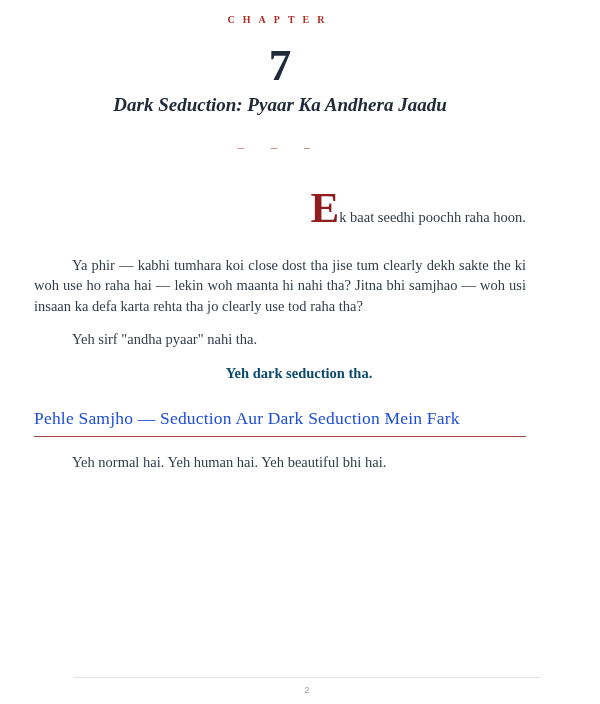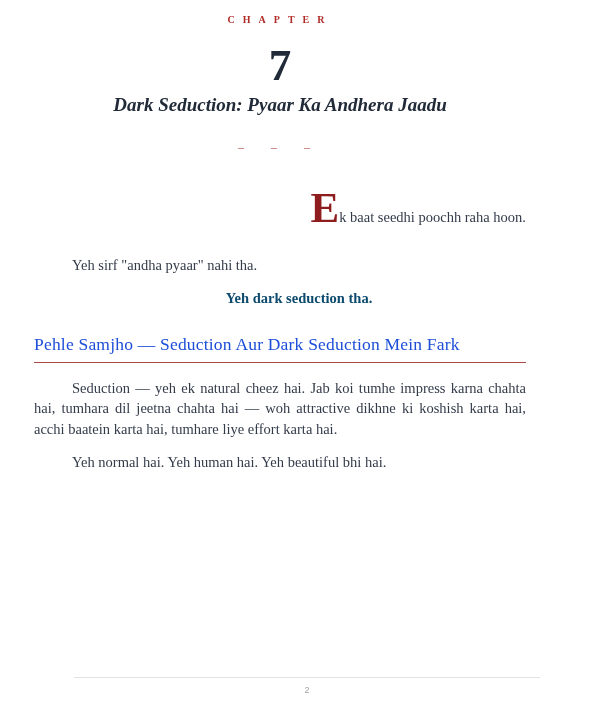--- a/index.html
+++ b/index.html
@@ -112,6 +112,7 @@
     <p class="opening"><span class="dropcap">E</span><span>k baat seedhi poochh raha hoon.</span></p>
 
 
+    <p>Ya phir — kabhi tumhara koi close dost tha jise tum clearly dekh sakte the ki woh use ho raha hai — lekin woh maanta hi nahi tha? Jitna bhi samjhao — woh usi insaan ka defa karta rehta tha jo clearly use tod raha tha?</p>
 
     <p>Yeh sirf "andha pyaar" nahi tha.</p>
 

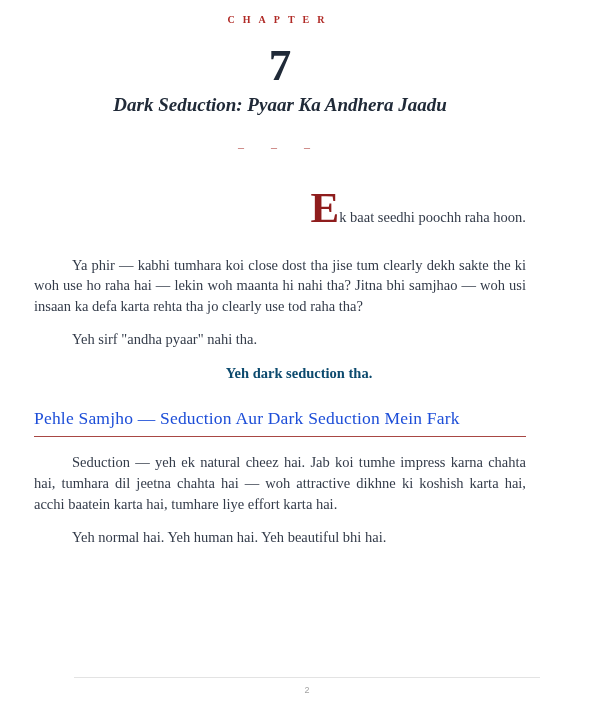--- a/index.html
+++ b/index.html
@@ -121,7 +121,6 @@
 
     <h2 class="section-heading">Pehle Samjho — Seduction Aur Dark Seduction Mein Fark</h2>
 
-    <p>Seduction — yeh ek natural cheez hai. Jab koi tumhe impress karna chahta hai, tumhara dil jeetna chahta hai — woh attractive dikhne ki koshish karta hai, acchi baatein karta hai, tumhare liye effort karta hai.</p>
 
     <p>Yeh normal hai. Yeh human hai. Yeh beautiful bhi hai.</p>
 

